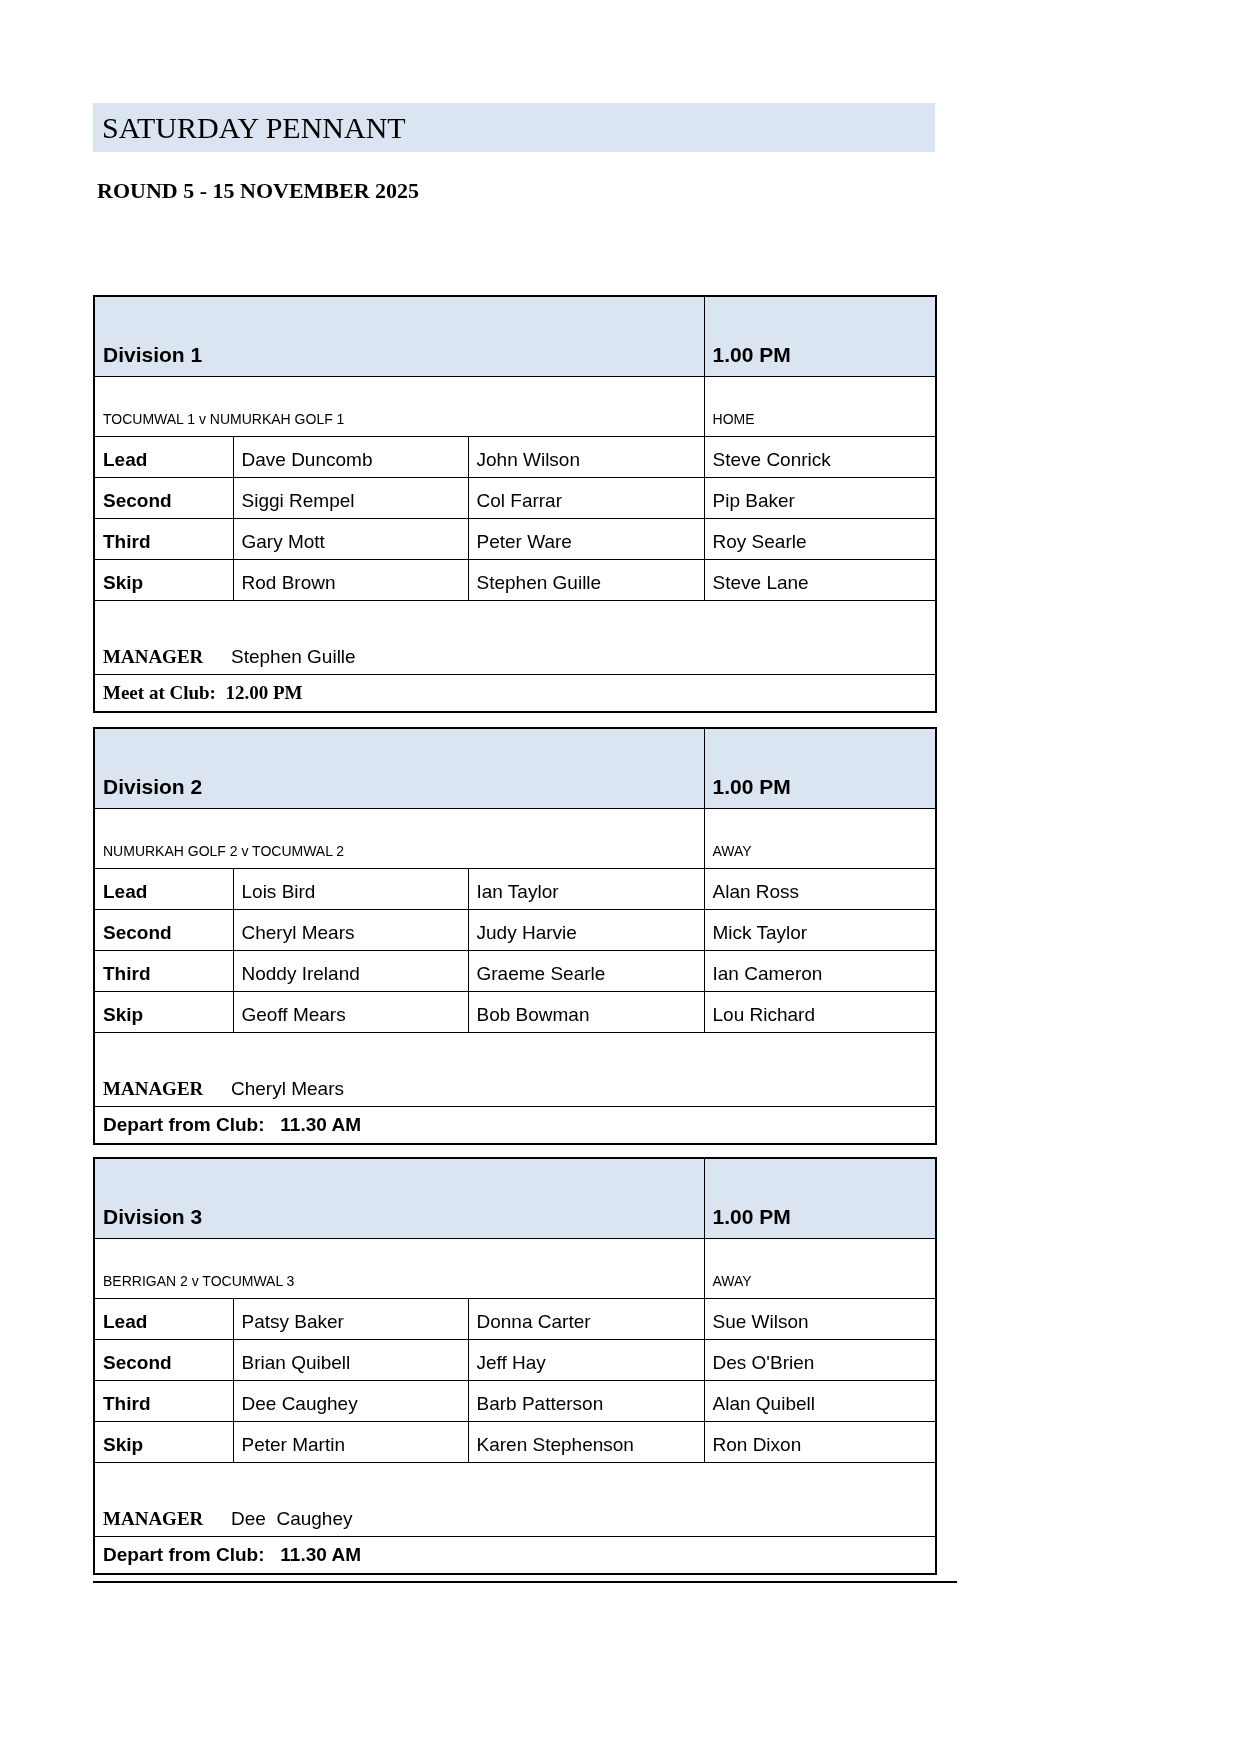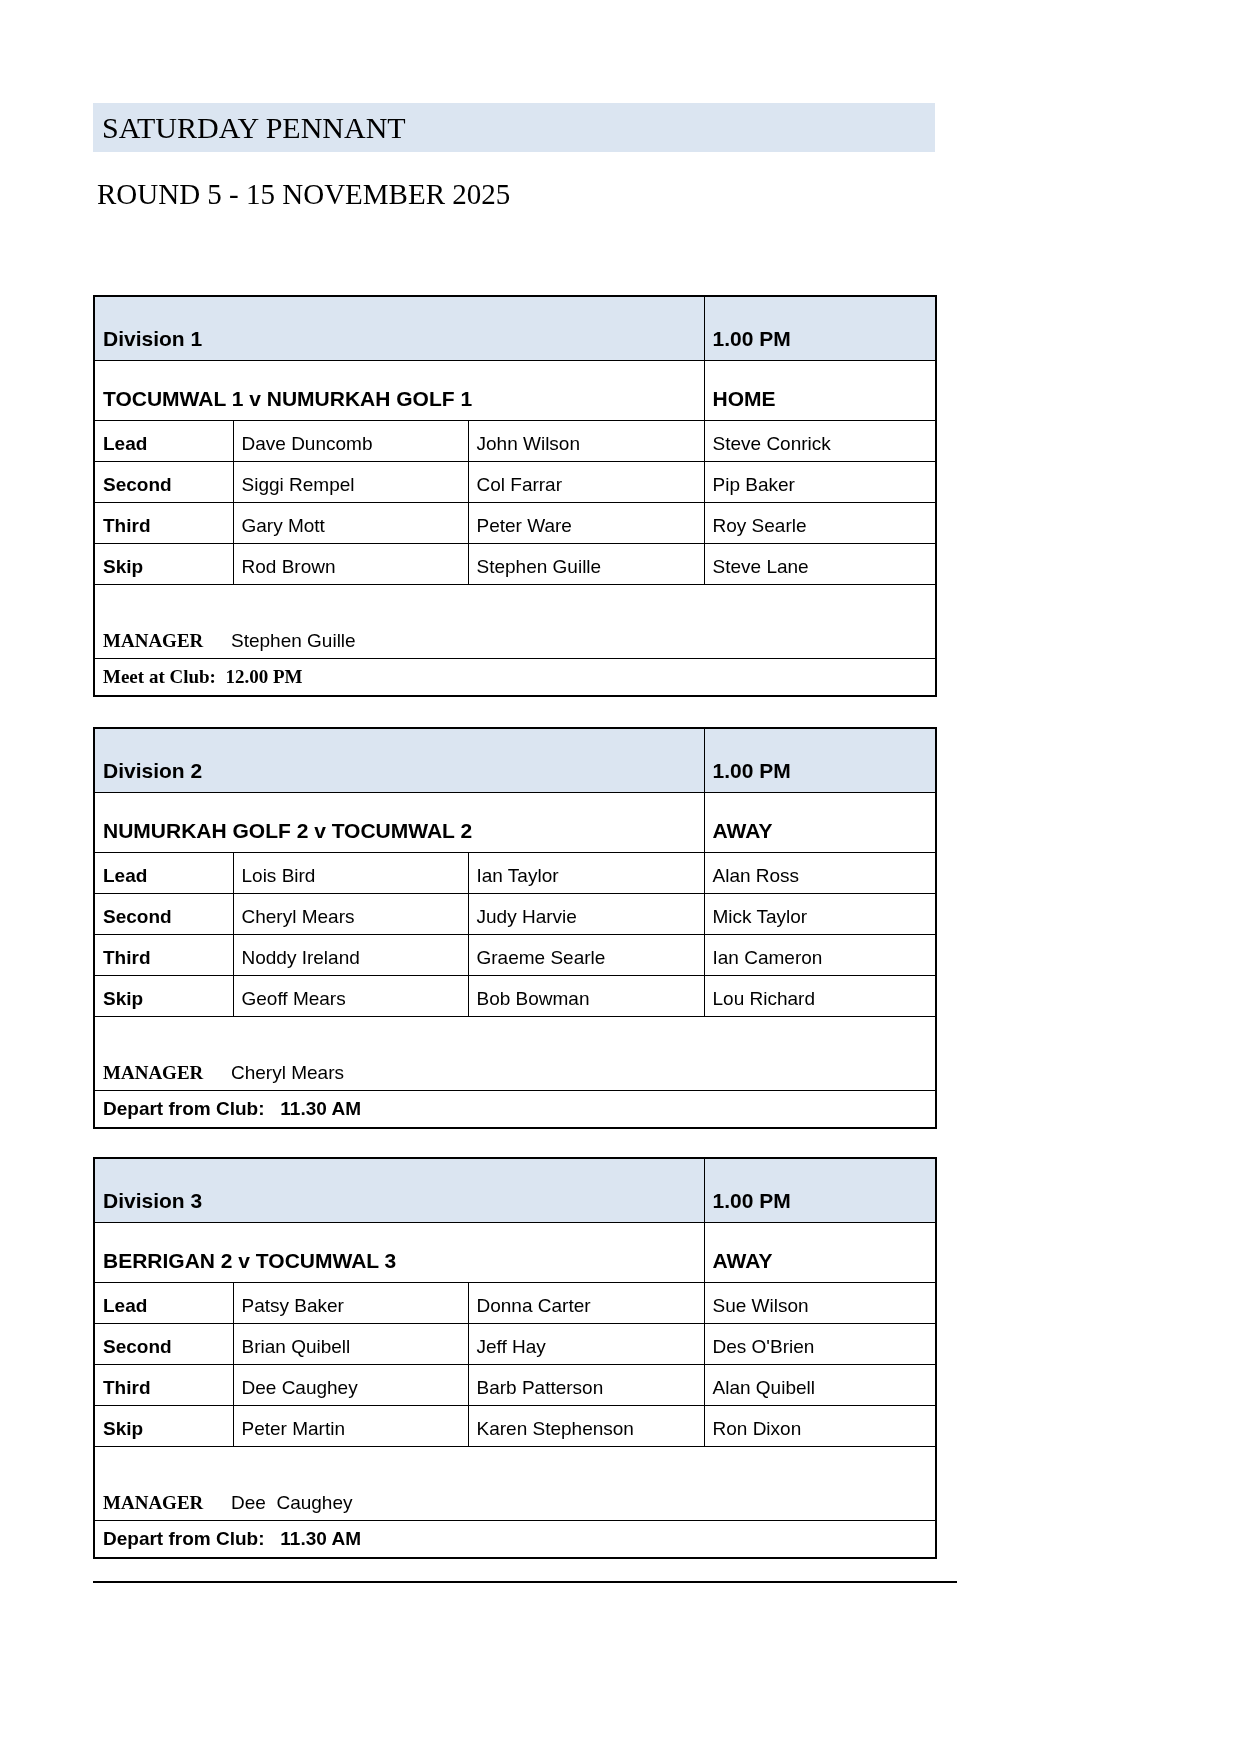--- a/index.html
+++ b/index.html
@@ -25,7 +25,7 @@
   }
   .round-heading{
     position:absolute;left:97px;top:178px;
-    font-family:"Liberation Serif", serif;font-weight:normal;font-size:29px;
+    font-family:"Liberation Serif", serif;font-weight:bold;font-size:22px;
   }
   table.sheet{
     position:absolute;left:93px;width:842px;

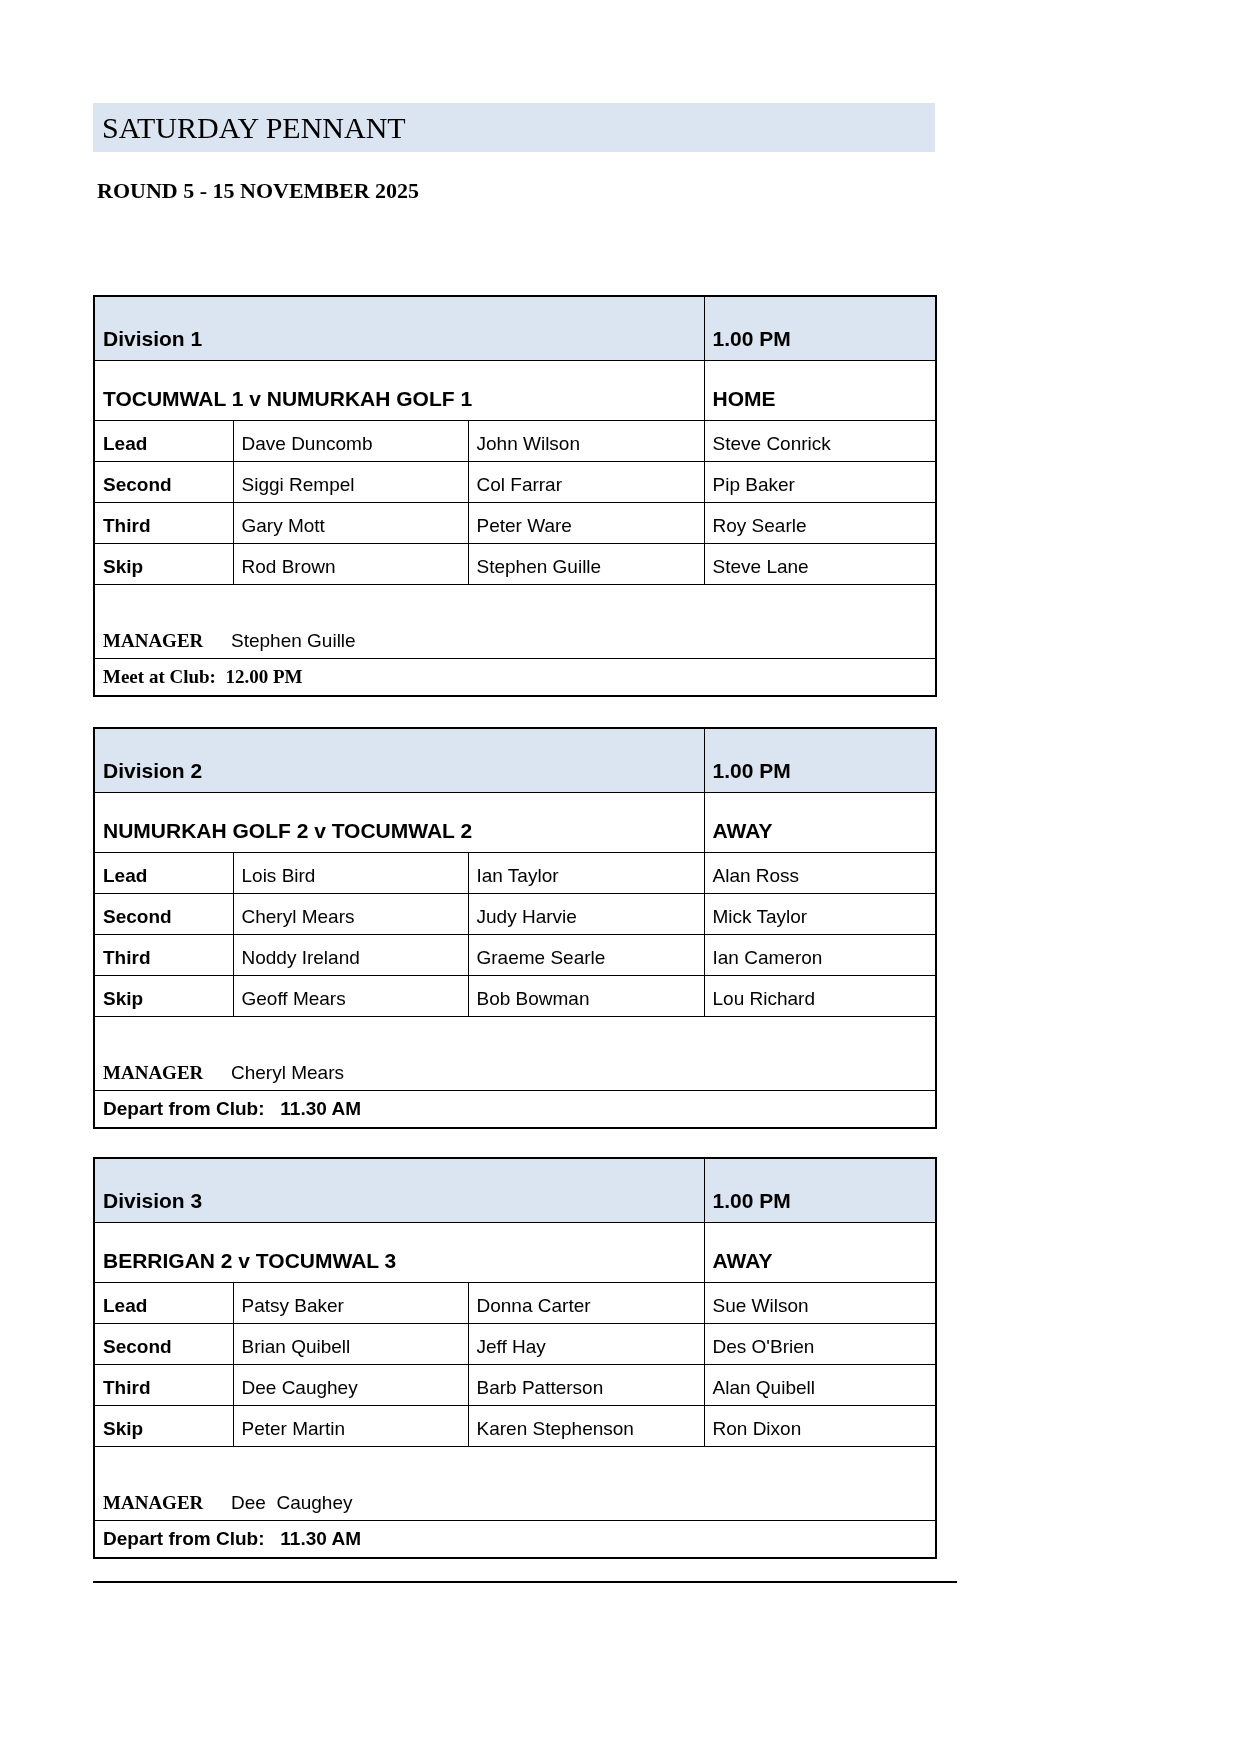--- a/index.html
+++ b/index.html
@@ -43,7 +43,7 @@
     overflow:hidden;white-space:nowrap;
   }
   tr.hdr td{
-    height:64px;background:var(--header-fill);
+    height:80px;background:var(--header-fill);
     font-weight:bold;font-size:21px;padding-bottom:8px;
   }
   tr.match td{

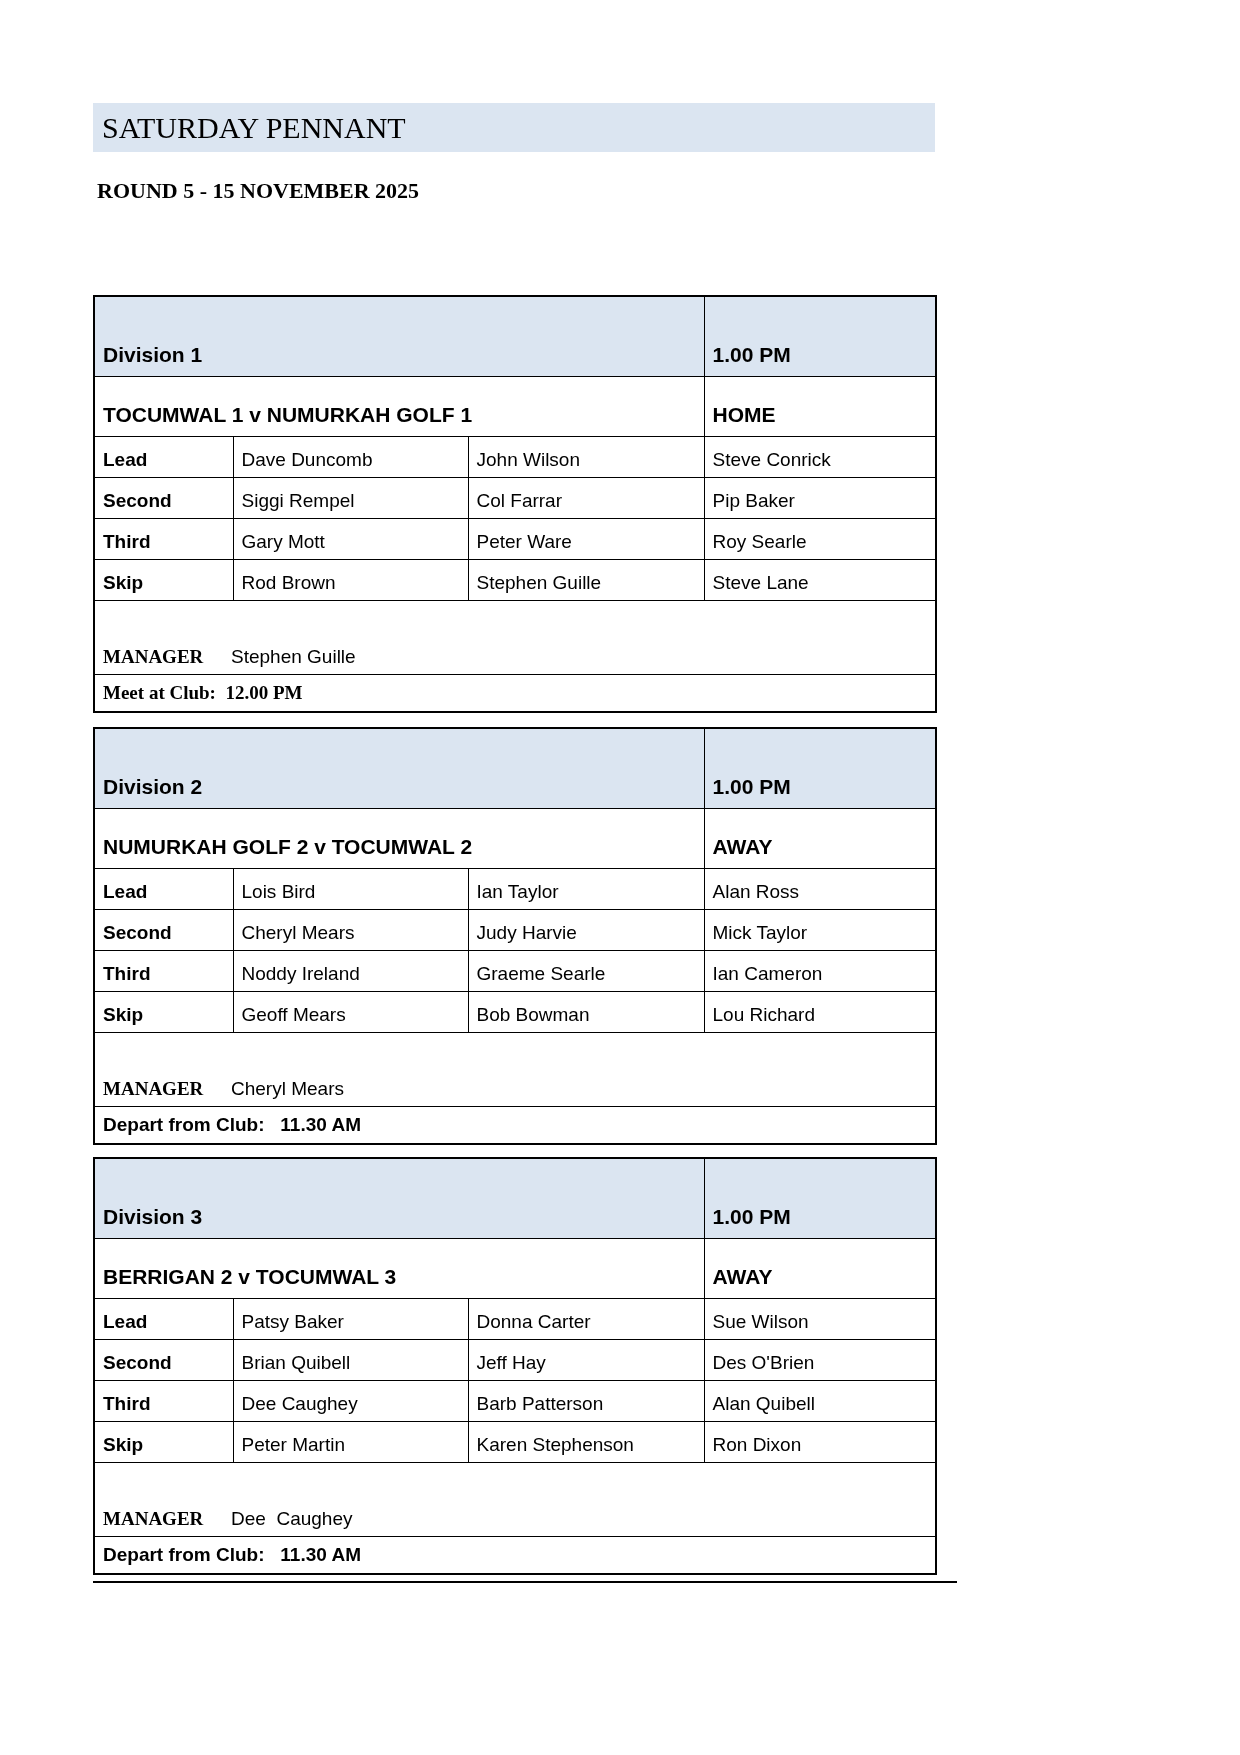--- a/index.html
+++ b/index.html
@@ -47,7 +47,7 @@
     font-weight:bold;font-size:21px;padding-bottom:8px;
   }
   tr.match td{
-    height:60px;font-weight:bold;font-size:21px;padding-bottom:8px;
+    height:60px;font-weight:normal;font-size:14px;padding-bottom:8px;
   }
   tr.prow td{height:41px;}
   tr.prow td.pos{font-weight:bold;}

